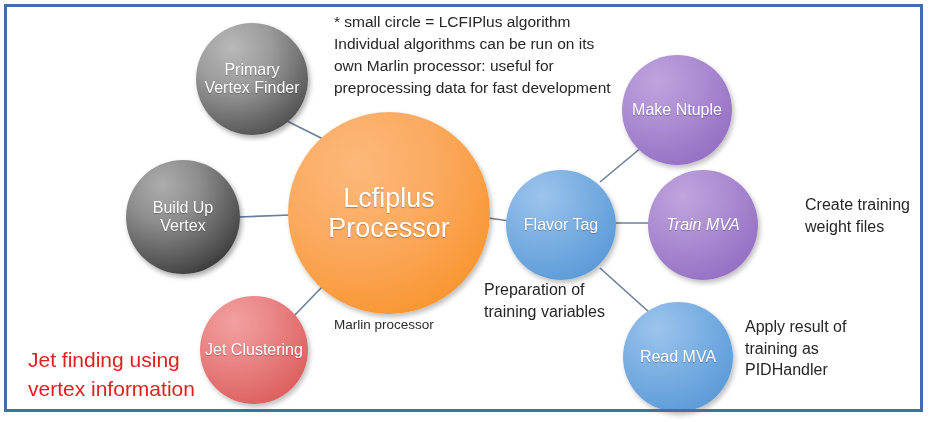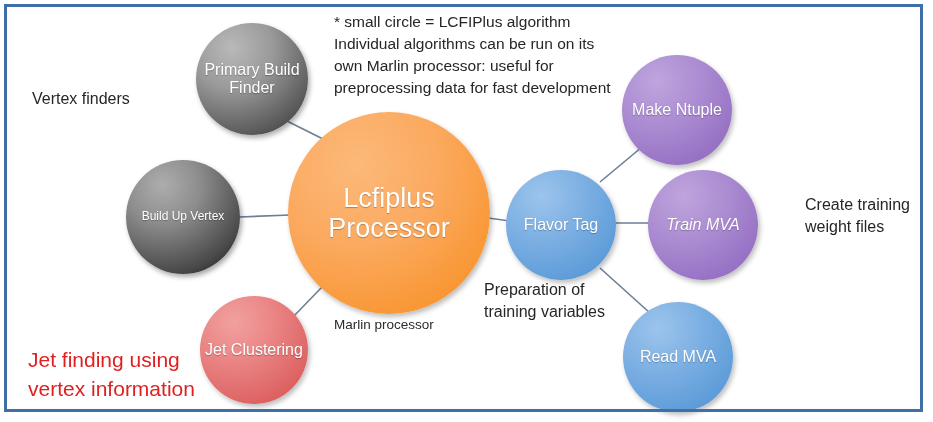--- a/index.html
+++ b/index.html
@@ -157,7 +157,7 @@
 
   <div class="node" id="n-pvf">
     <span class="lbl">Primary
-Build
+Vertex
 Finder</span>
   </div>
 

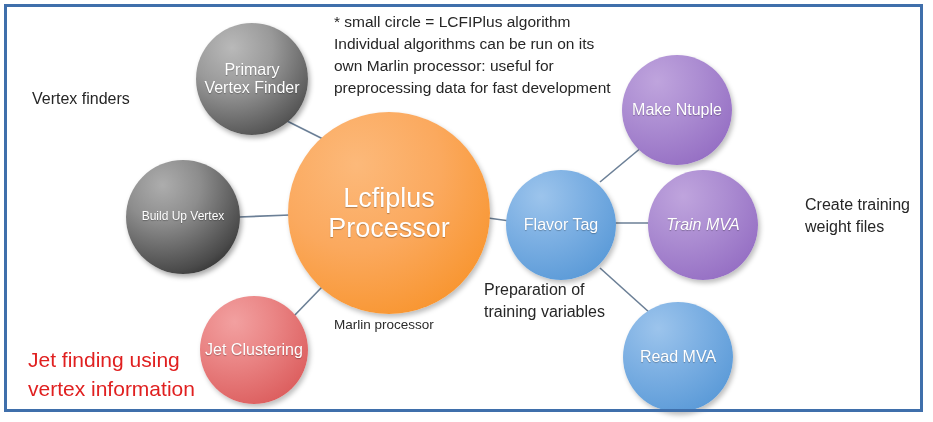--- a/index.html
+++ b/index.html
@@ -192,7 +192,6 @@
 Individual algorithms can be run on its
 own Marlin processor: useful for
 preprocessing data for fast development</div>
-  <div class="note" id="note-vertex-finders">Vertex finders</div>
   <div class="note" id="note-marlin">Marlin processor</div>
   <div class="note" id="note-prep">Preparation of
 training variables</div>

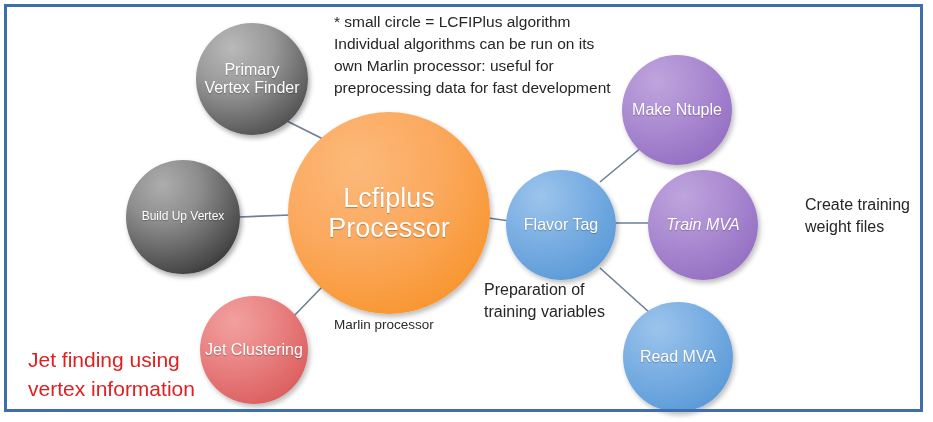--- a/index.html
+++ b/index.html
@@ -71,7 +71,7 @@
     width: 114px; height: 114px;
     background: radial-gradient(circle at 32% 22%, #adadad 0%, #8d8d8d 32%, #4a4a4a 74%, #111111 100%);
     box-shadow: 2px 3px 5px rgba(0,0,0,0.34);
-    font-size: 12px;
+    font-size: 16px;
   }
   
   #n-jet {

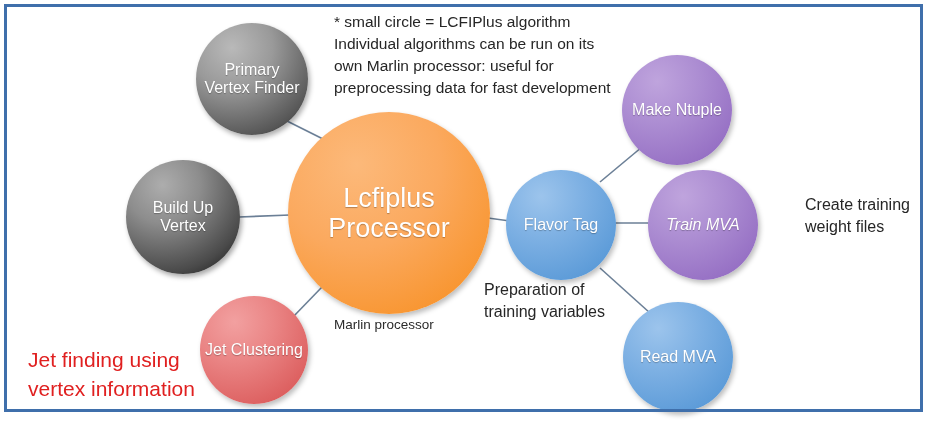--- a/index.html
+++ b/index.html
@@ -197,6 +197,9 @@
 training variables</div>
   <div class="note" id="note-create-weights">Create training
 weight files</div>
+  <div class="note" id="note-apply-pid">Apply result of
+training as
+PIDHandler</div>
   <div class="note" id="note-jetfinding">Jet finding using
 vertex information</div>
 

